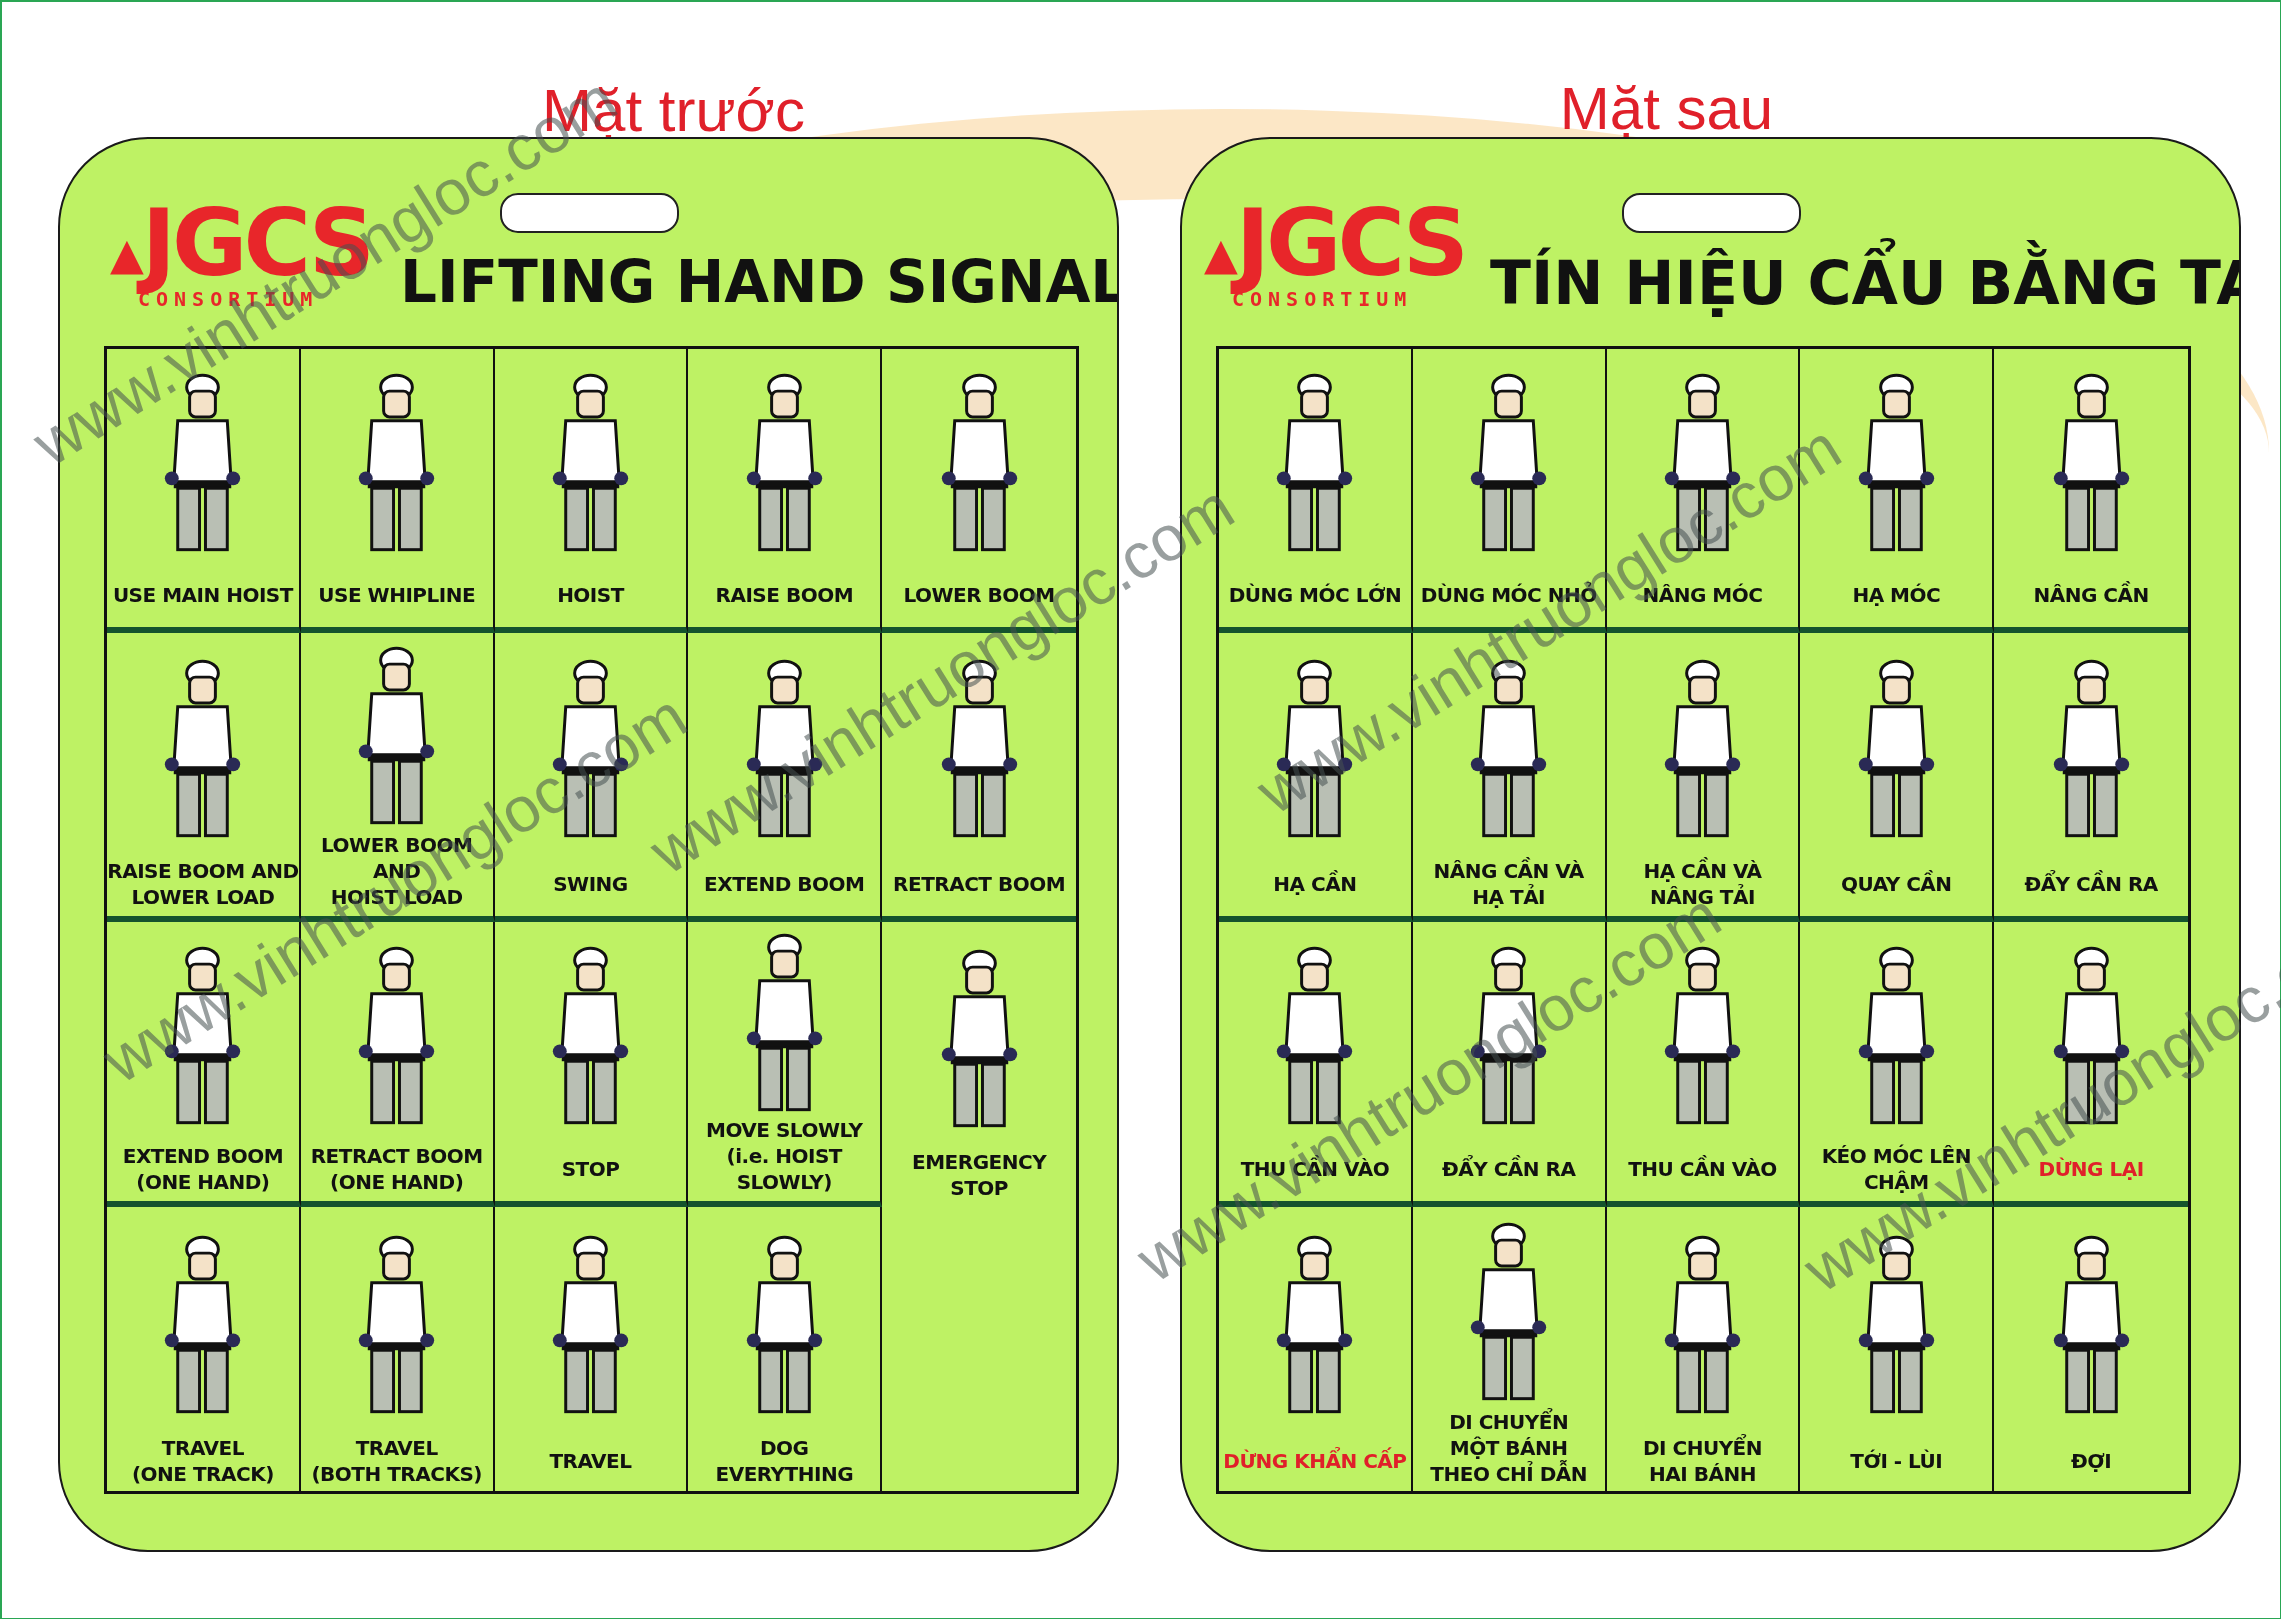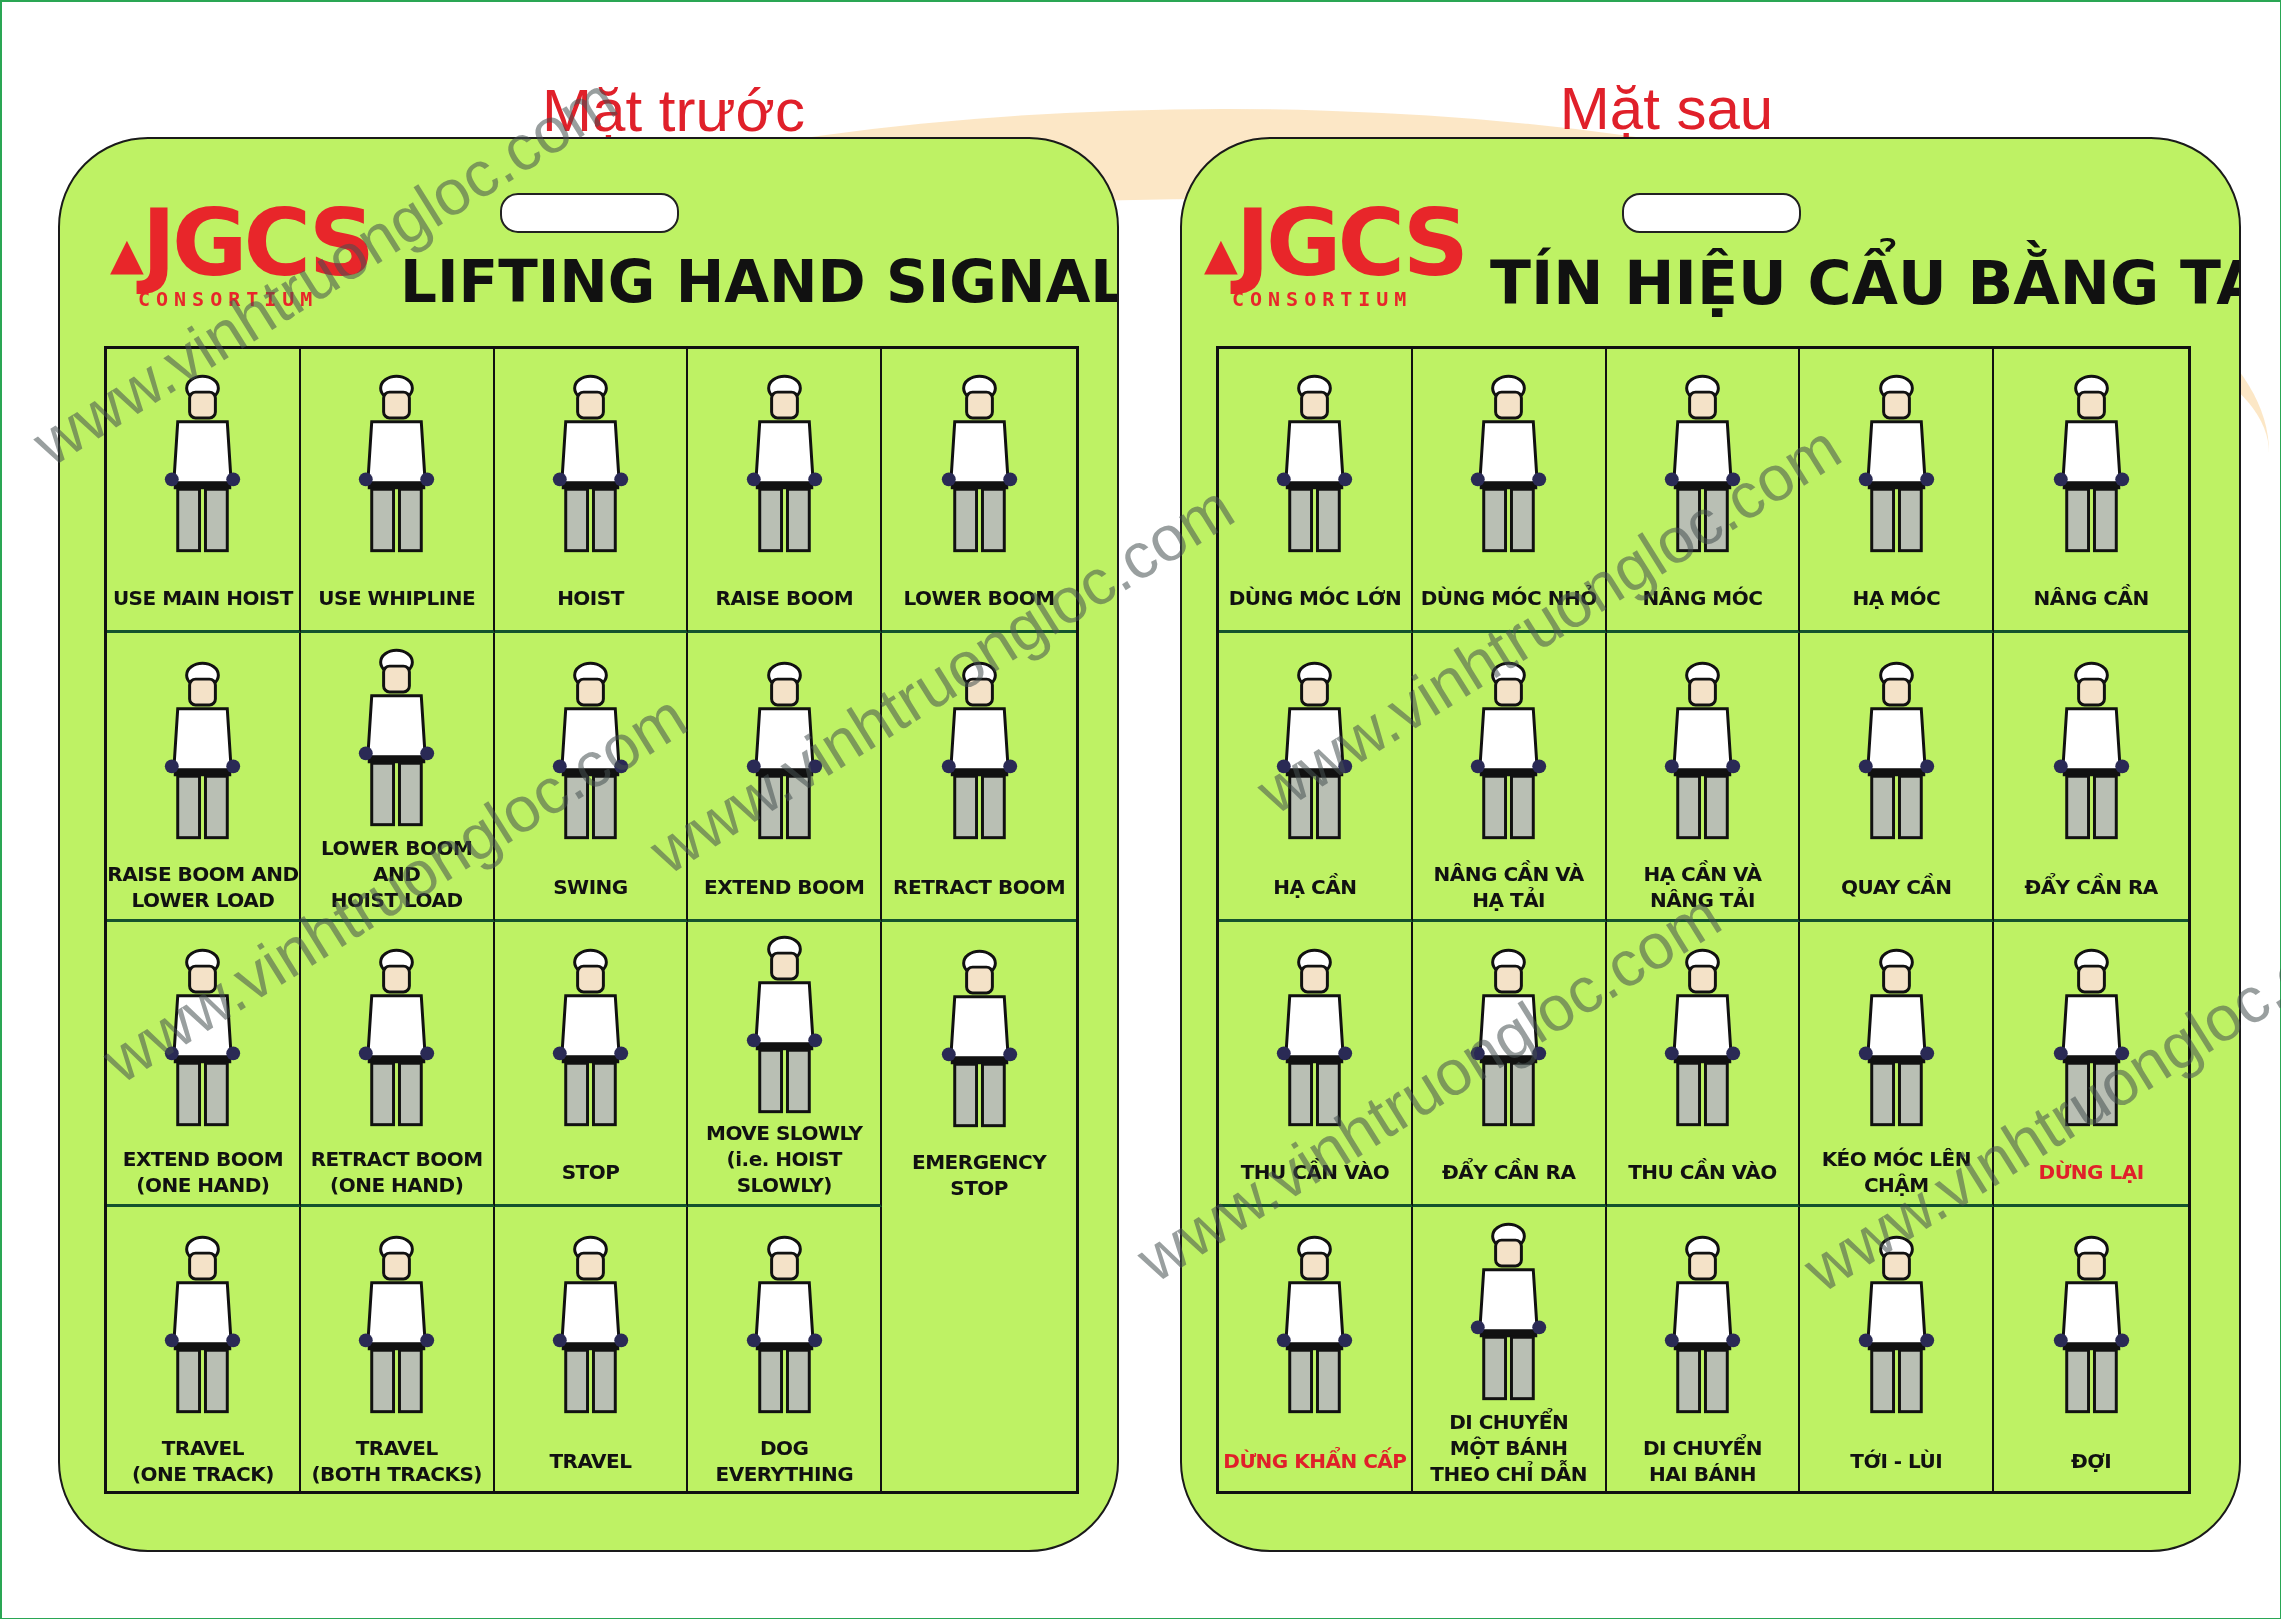--- a/index.html
+++ b/index.html
@@ -14,7 +14,7 @@
   .logo-sub{font-family:"DejaVu Sans Mono","Liberation Mono",monospace;font-weight:bold;font-size:20px;letter-spacing:6px;color:#e8262a;margin-top:-2px;padding-left:28px;}
   .card-title{position:absolute;top:109px;font-family:"DejaVu Sans","Liberation Sans",sans-serif;font-weight:bold;color:#111;white-space:nowrap;}
   .grid{position:absolute;top:207px;left:44px;width:975px;height:1148px;border:3px solid #111;display:grid;grid-template-columns:repeat(5,1fr);grid-template-rows:284px 289px 285px 286px;box-sizing:border-box;}
-  .cell{border-right:2px solid #111;border-bottom:3px solid #14532d;position:relative;display:flex;flex-direction:column;align-items:center;justify-content:flex-end;padding-bottom:6px;box-sizing:border-box;}
+  .cell{border-right:2px solid #111;border-bottom:6px solid #14532d;position:relative;display:flex;flex-direction:column;align-items:center;justify-content:flex-end;padding-bottom:6px;box-sizing:border-box;}
   .cell:nth-child(5n){border-right:none;}
   .cell.last-row{border-bottom:none;}
   .figure{flex:1;width:100%;display:flex;align-items:center;justify-content:center;}

